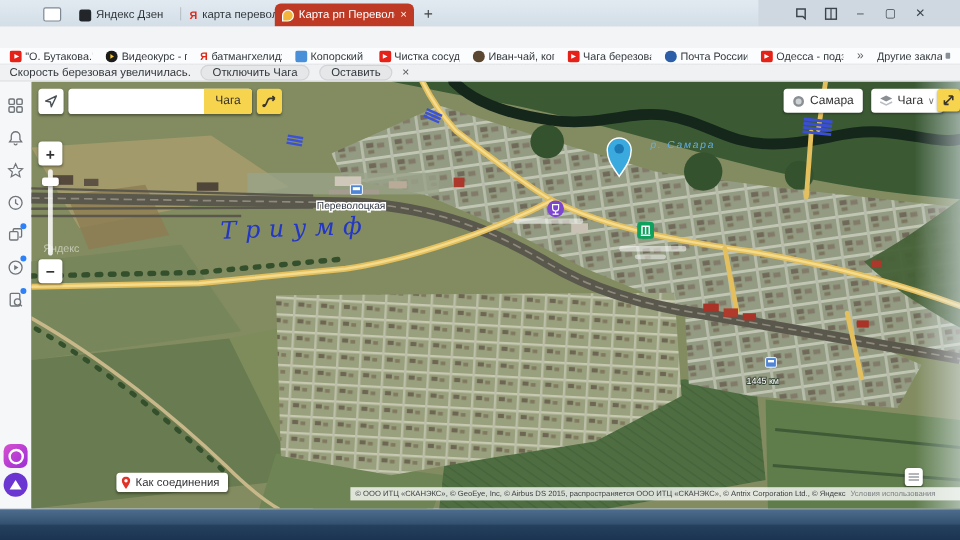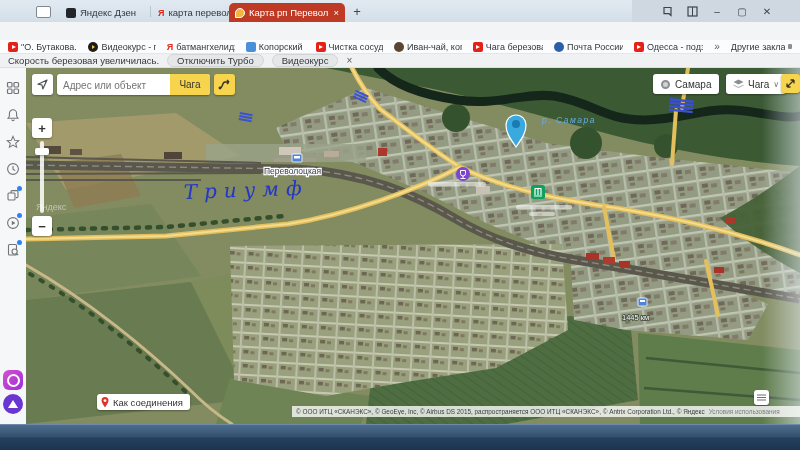--- a/index.html
+++ b/index.html
@@ -152,7 +152,7 @@
 
   <div id="turbobar" class="abs">
     <span>Скорость березовая увеличилась.</span>
-    <span class="pill">Отключить Турбо</span>
+    <span class="pill">Отключить Чага</span>
     <span class="pill">Видеокурс</span>
     <span style="font-size:10px;color:#55585c;">×</span>
   </div>

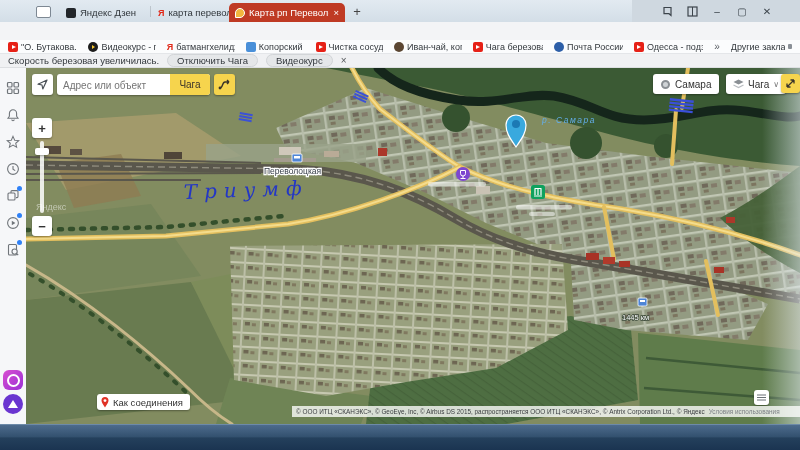--- a/index.html
+++ b/index.html
@@ -153,7 +153,7 @@
   <div id="turbobar" class="abs">
     <span>Скорость березовая увеличилась.</span>
     <span class="pill">Отключить Чага</span>
-    <span class="pill">Видеокурс</span>
+    <span class="pill">Оставить</span>
     <span style="font-size:10px;color:#55585c;">×</span>
   </div>
 

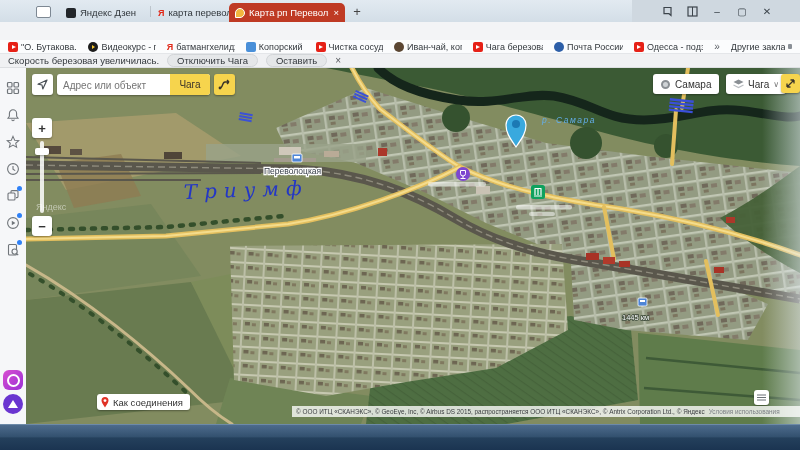--- a/index.html
+++ b/index.html
@@ -367,7 +367,6 @@
         </svg>
     </div>
     <div id="msearch">
-      <input type="text" placeholder="Адрес или объект" style="">
       <div id="findbtn">Чага</div>
     </div>
     <div class="mbtn ybtn" style="left:188px;top:6px;width:21px;height:21px;">

